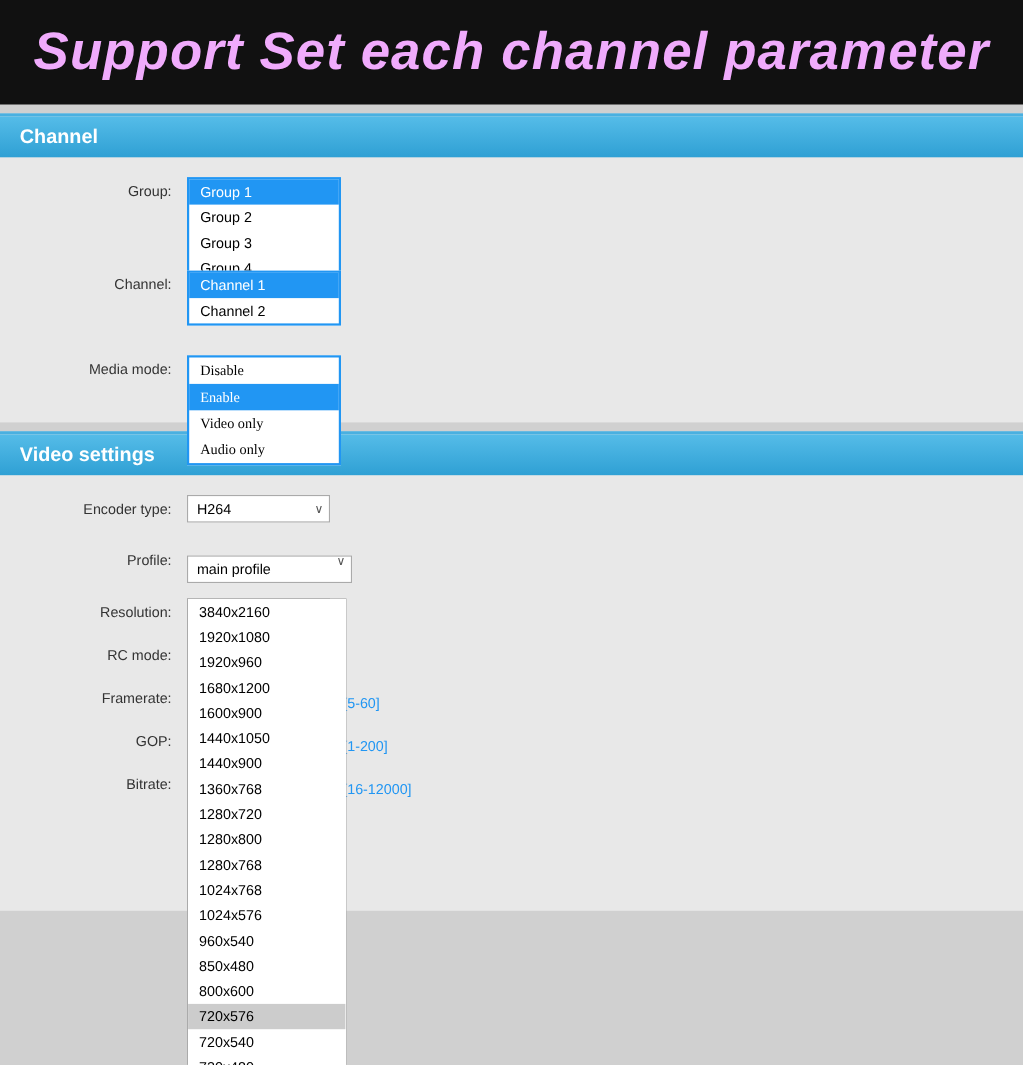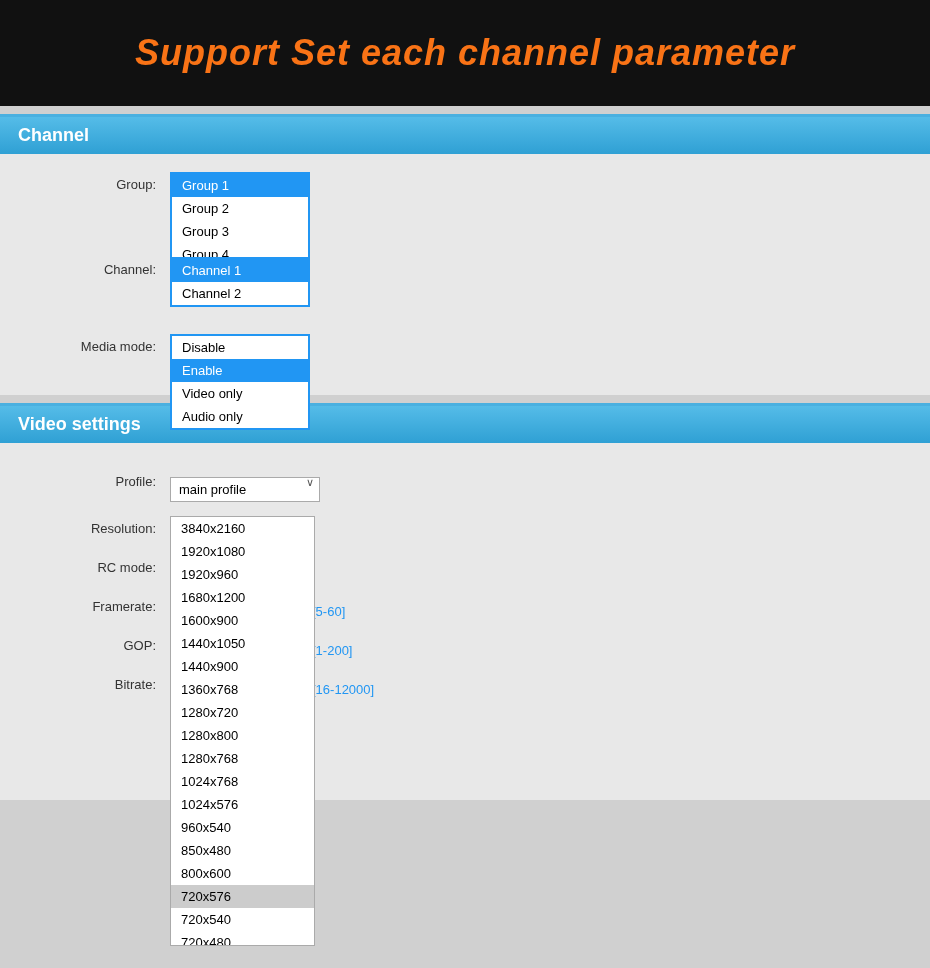--- a/index.html
+++ b/index.html
@@ -12,10 +12,10 @@
 
     .header {
       background: #111;
-      color: #f97316;
+      color: #f0abfc;
       text-align: center;
-      padding: 32px 10px;
-      font-size: 36px;
+      padding: 20px 10px;
+      font-size: 48px;
       font-weight: 900;
       font-style: italic;
       letter-spacing: 1px;

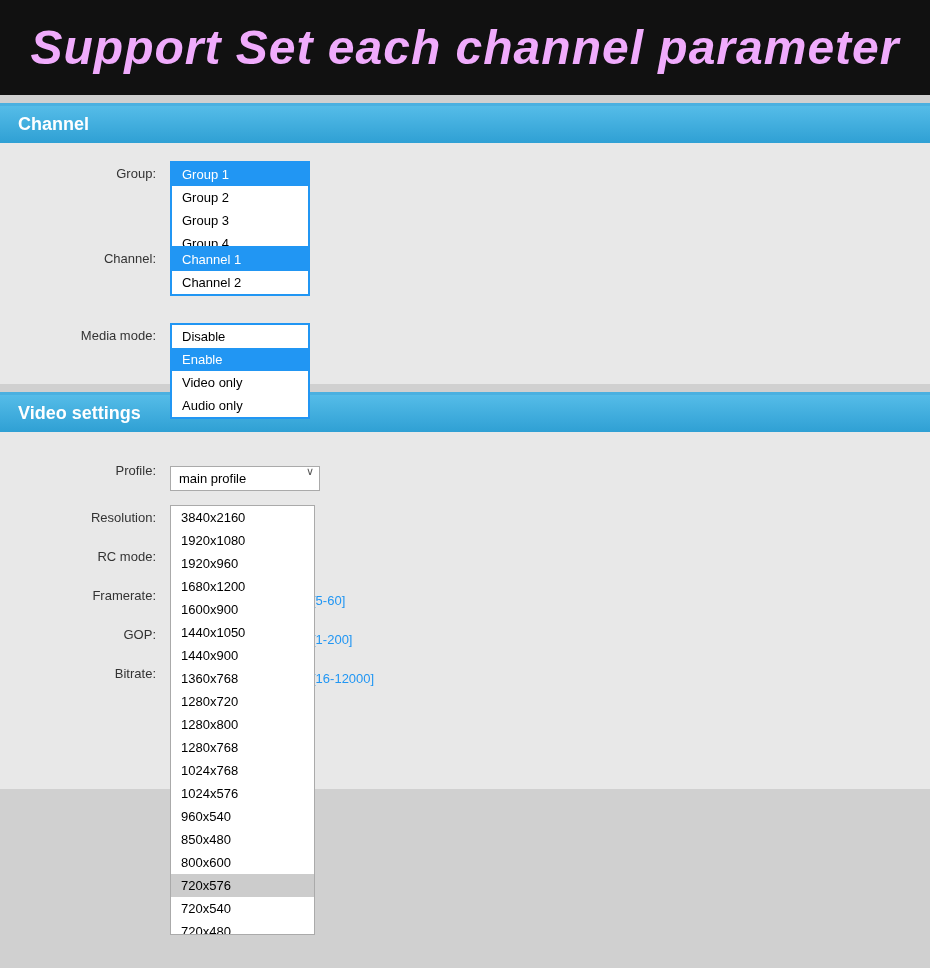--- a/index.html
+++ b/index.html
@@ -155,6 +155,7 @@
     .media-popup {
       top: 28px;
       left: 0;
+      font-family: Liberation Serif, serif;
     }
 
     

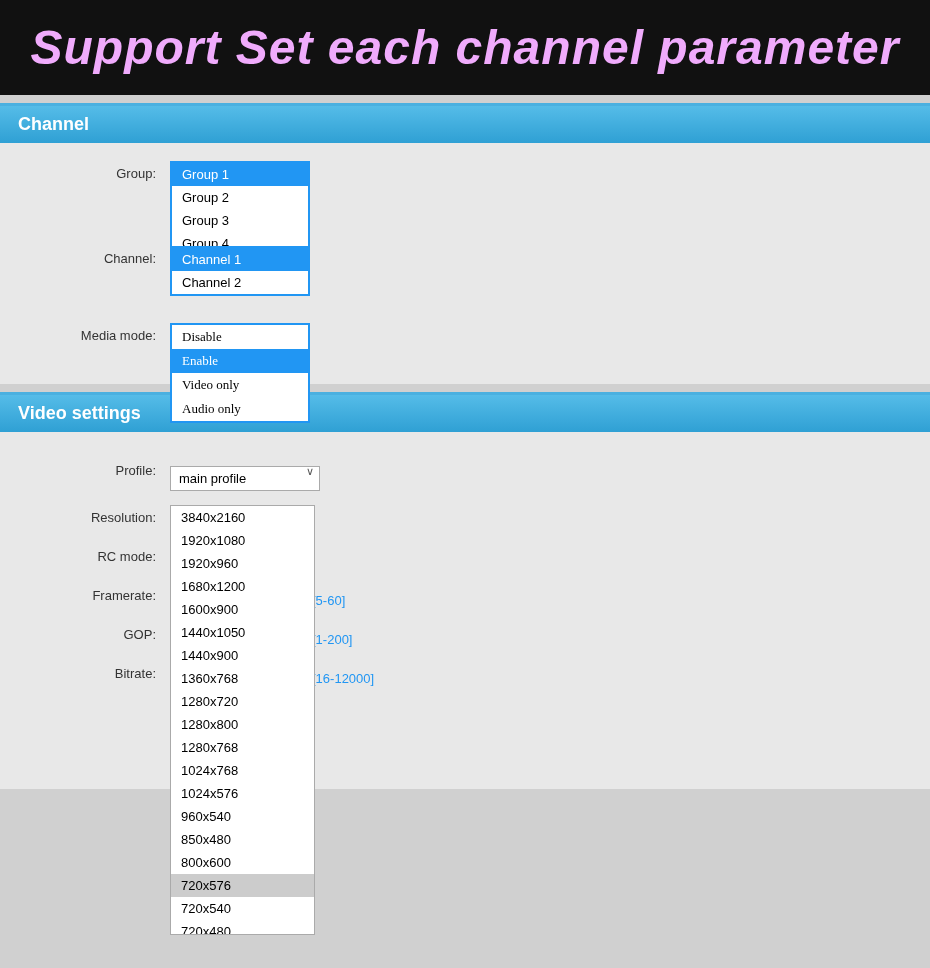--- a/index.html
+++ b/index.html
@@ -267,6 +267,18 @@
   <div class="section-title">Video settings</div>
   <div class="section-body">
 
+    <div class="form-row">
+      <div class="form-label">Encoder type:</div>
+      <div class="form-control">
+        <div class="dropdown-wrapper">
+          <select class="dropdown">
+            <option>H264</option>
+            <option>H265</option>
+            <option>MJPEG</option>
+          </select>
+        </div>
+      </div>
+    </div>
 
     <div class="form-row">
       <div class="form-label">Profile:</div>

